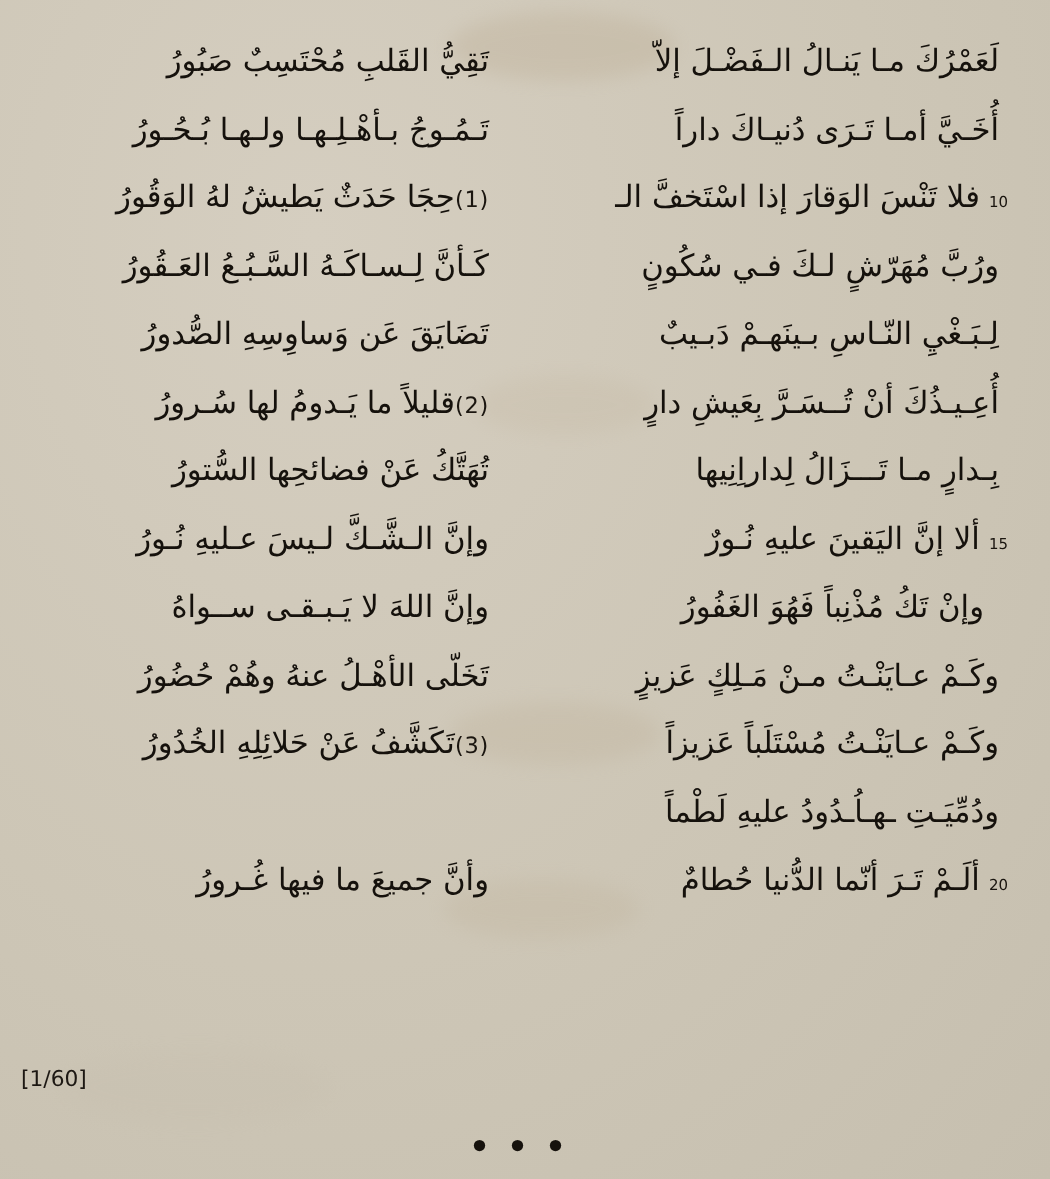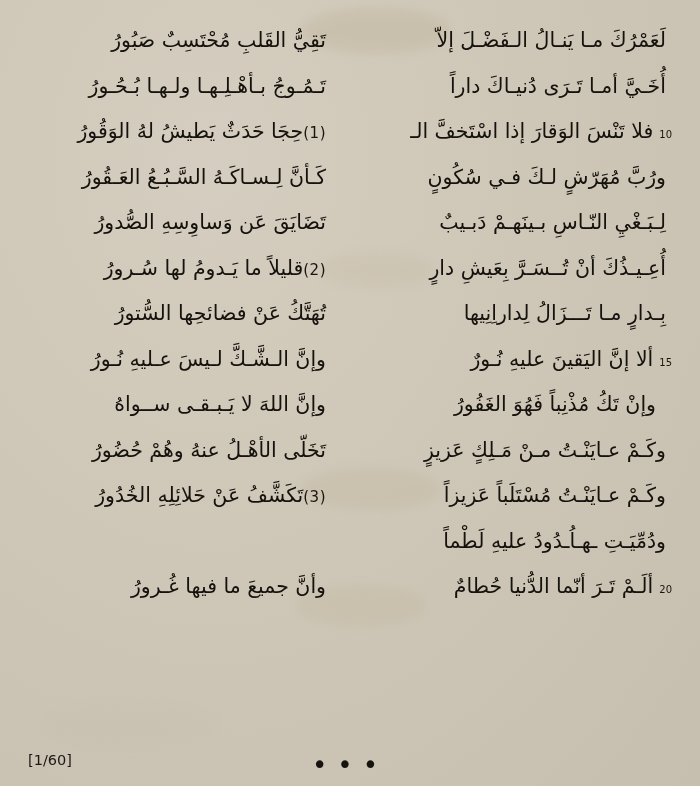--- a/index.html
+++ b/index.html
@@ -85,14 +85,13 @@
   }
   #folio {
     position: absolute;
-    left: 28px;
+    left: 14px;
     top: 712px;
     direction: ltr;
     font-size: 14.5px;
     color: #1d1813;
     font-family: "DejaVu Sans", sans-serif;
     z-index: 3;
-    margin-top: 40px;
   }
   #ornament {
     position: absolute;

